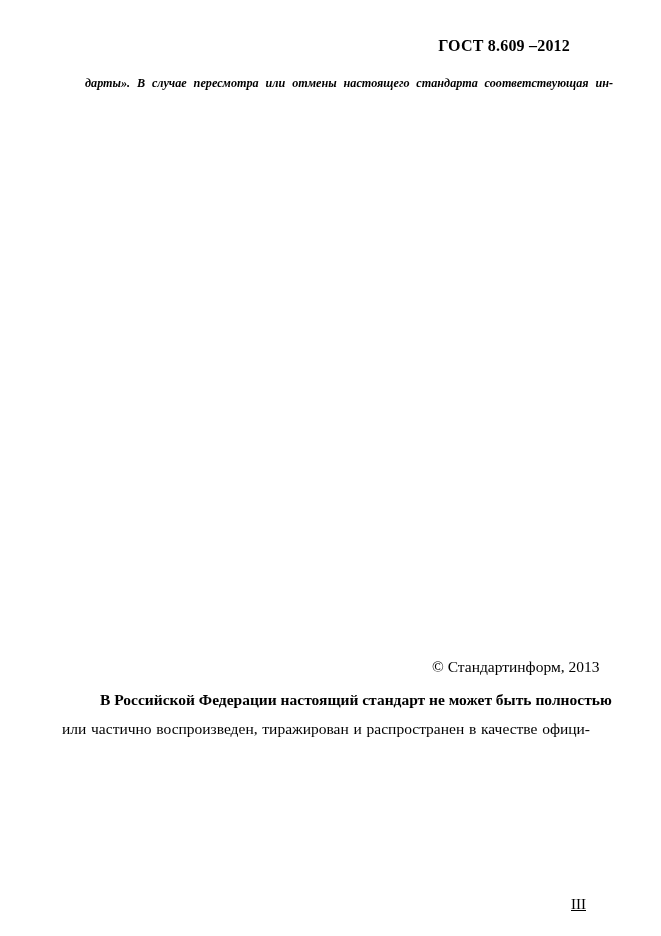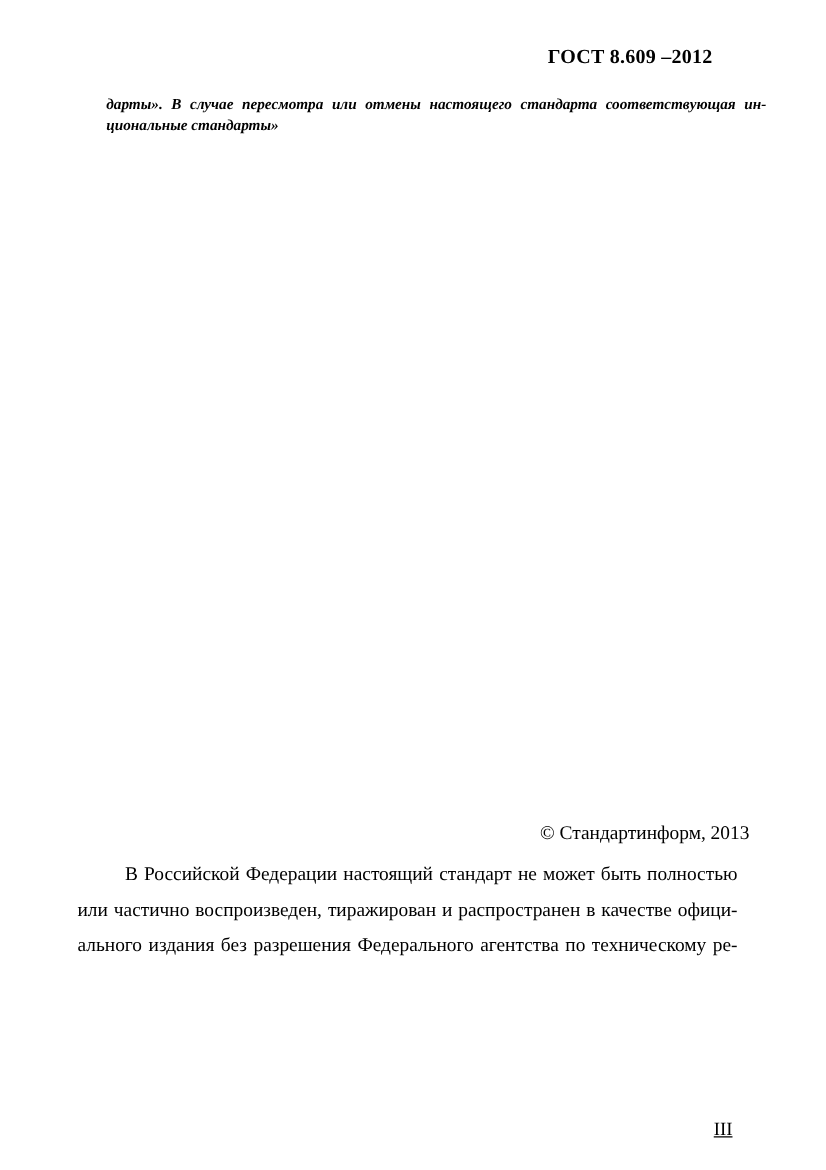--- a/index.html
+++ b/index.html
@@ -96,7 +96,6 @@
 
   <div class="notice">
     <span class="line">дарты». В случае пересмотра или отмены настоящего стандарта соответствующая ин-</span>
-    <span class="line last">циональные стандарты»</span>
   </div>
 
   <div class="copyright">© Стандартинформ, 2013</div>

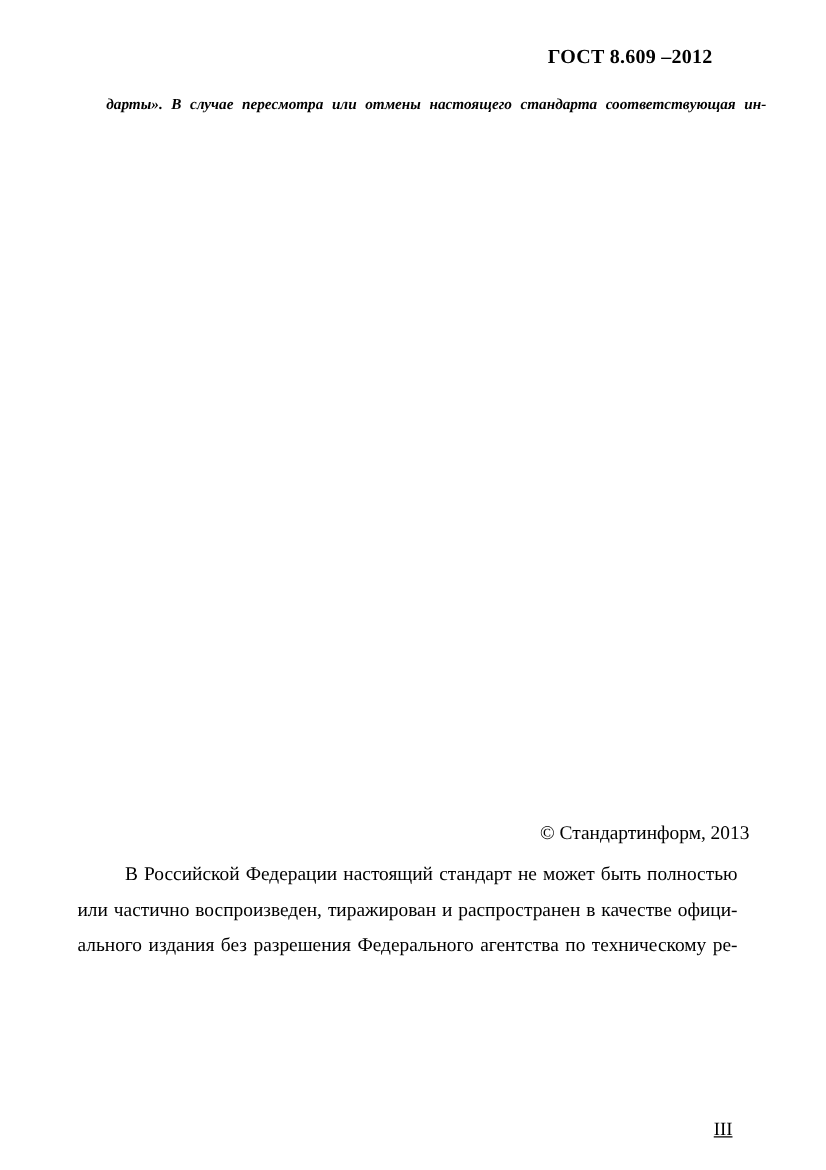--- a/index.html
+++ b/index.html
@@ -74,6 +74,7 @@
     }
     .rights .line.first {
       padding-left: 38px;
+      font-weight: bold;
     }
     .rights .line.last {
       text-align-last: left;

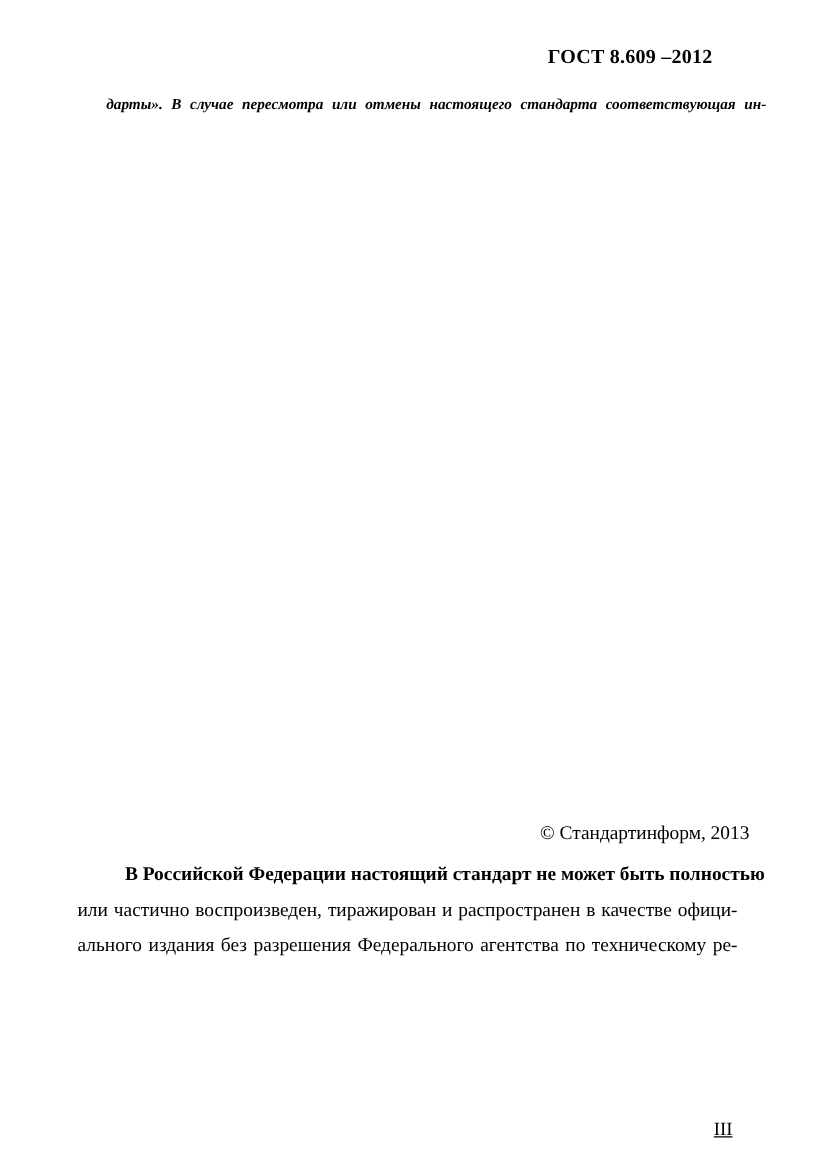--- a/index.html
+++ b/index.html
@@ -104,7 +104,6 @@
   <div class="rights">
     <span class="line first">В Российской Федерации настоящий стандарт не может быть полностью</span>
     <span class="line">или частично воспроизведен, тиражирован и распространен в качестве офици-</span>
-    <span class="line">ального издания без разрешения  Федерального агентства по техническому ре-</span>
   </div>
 
   <div class="page-number">III</div>

